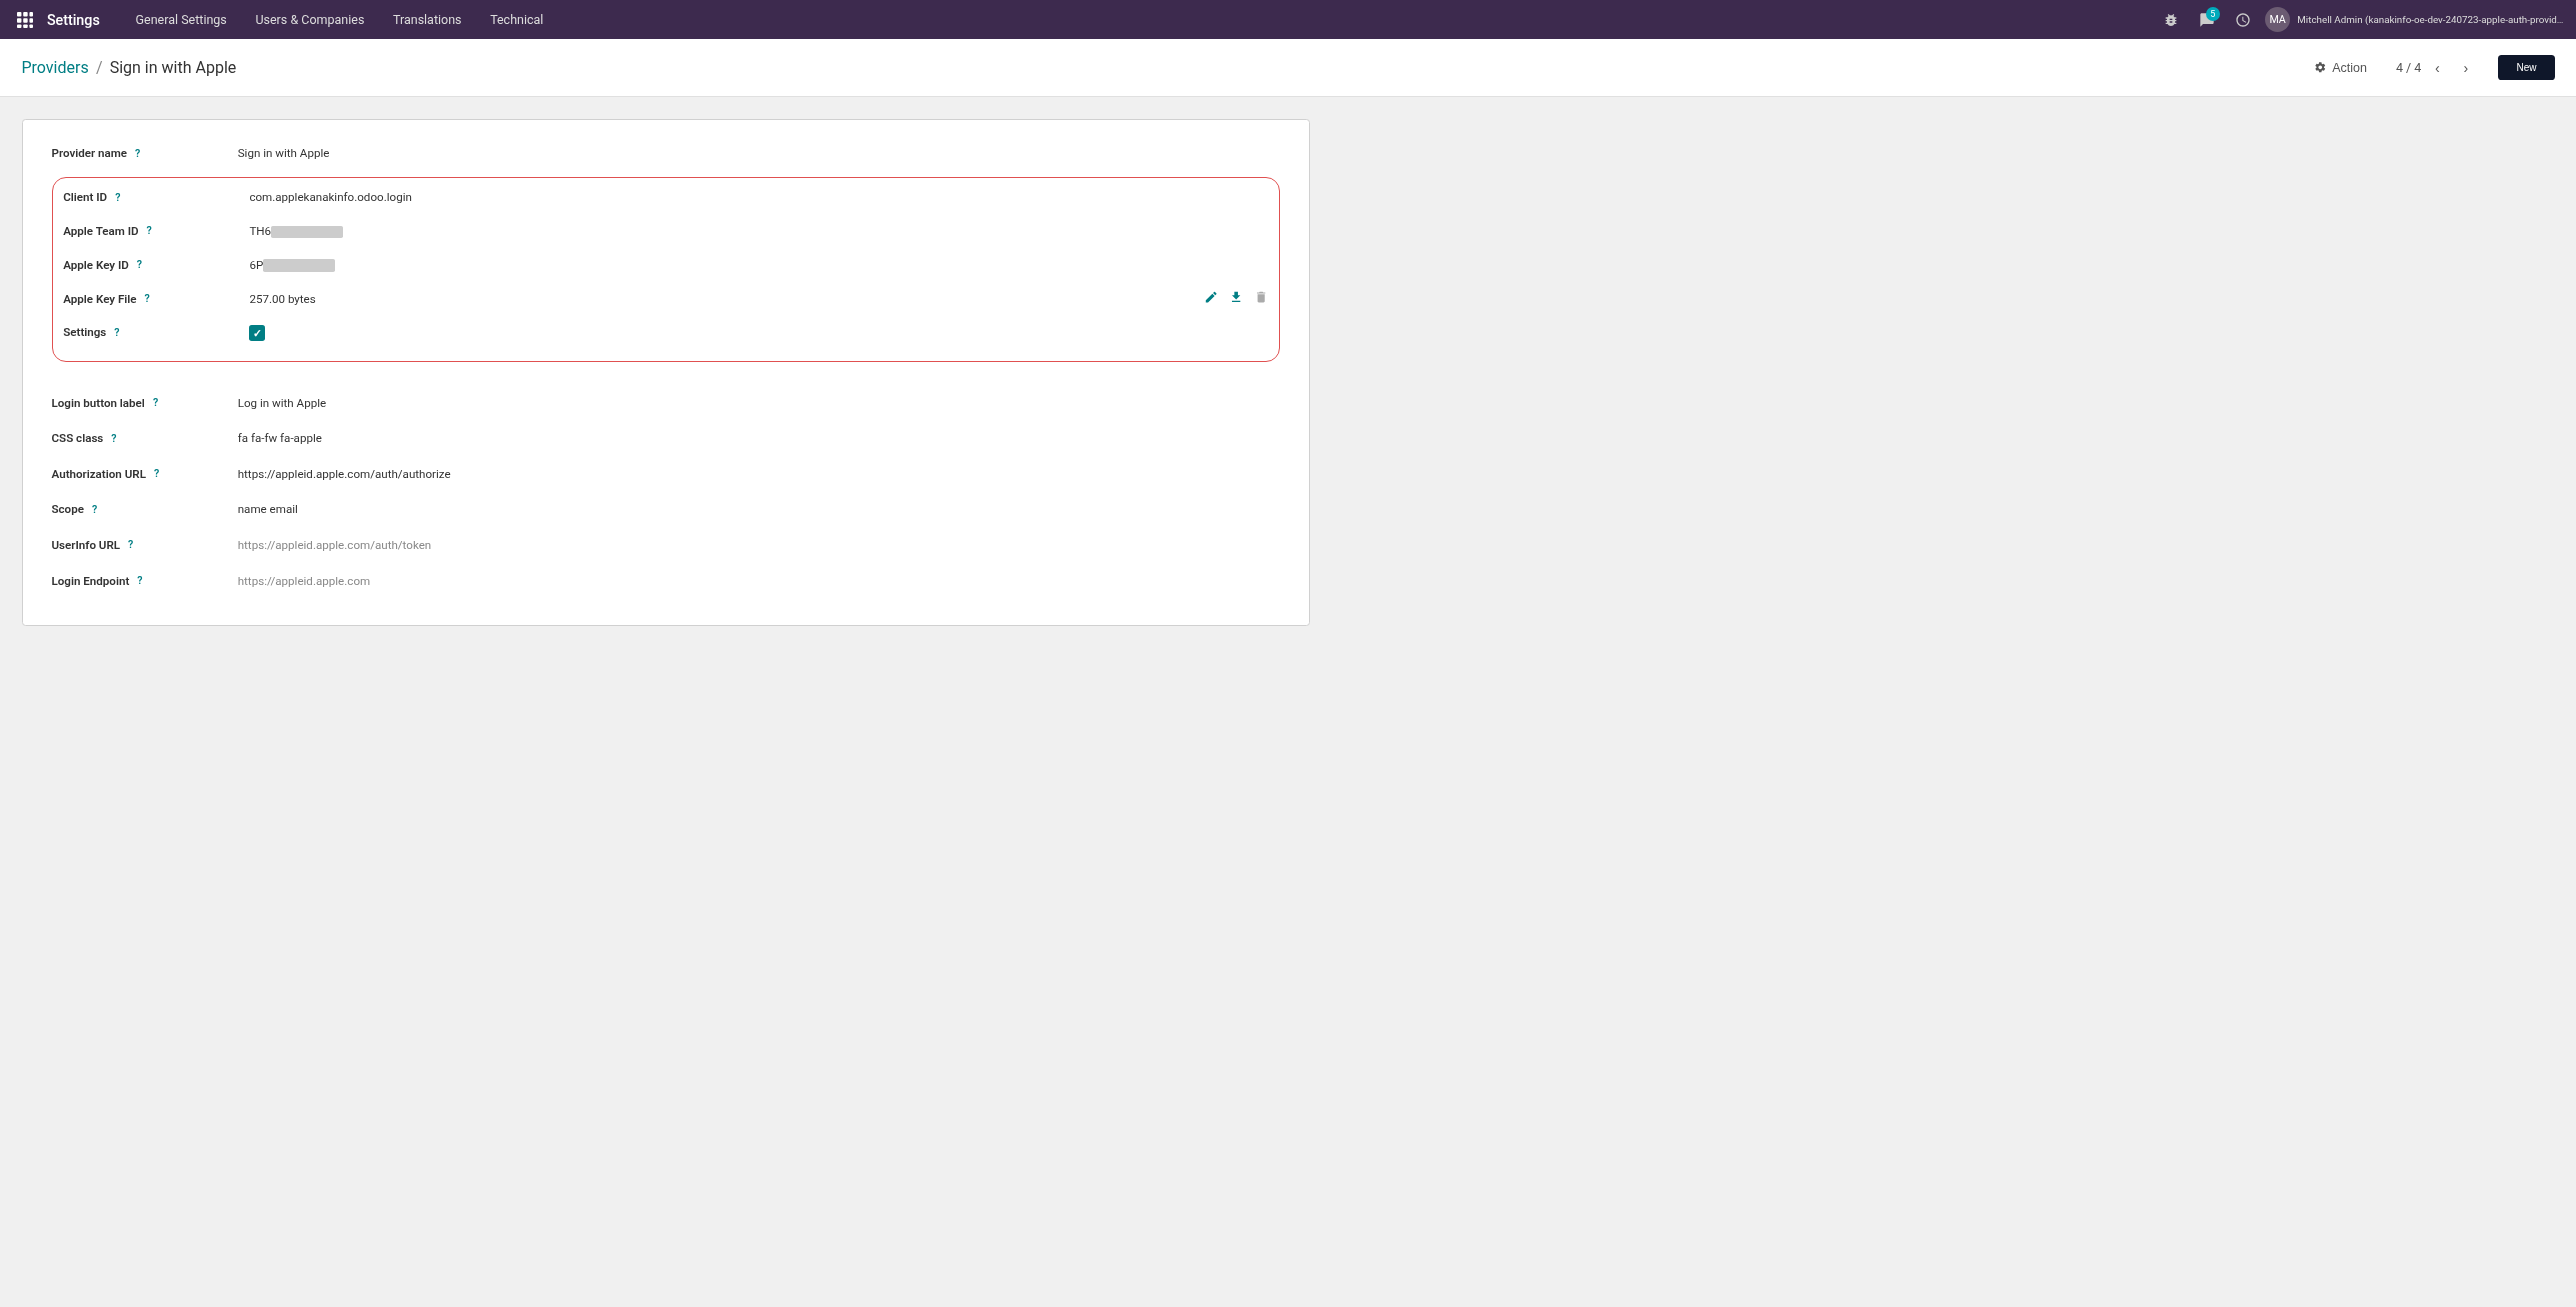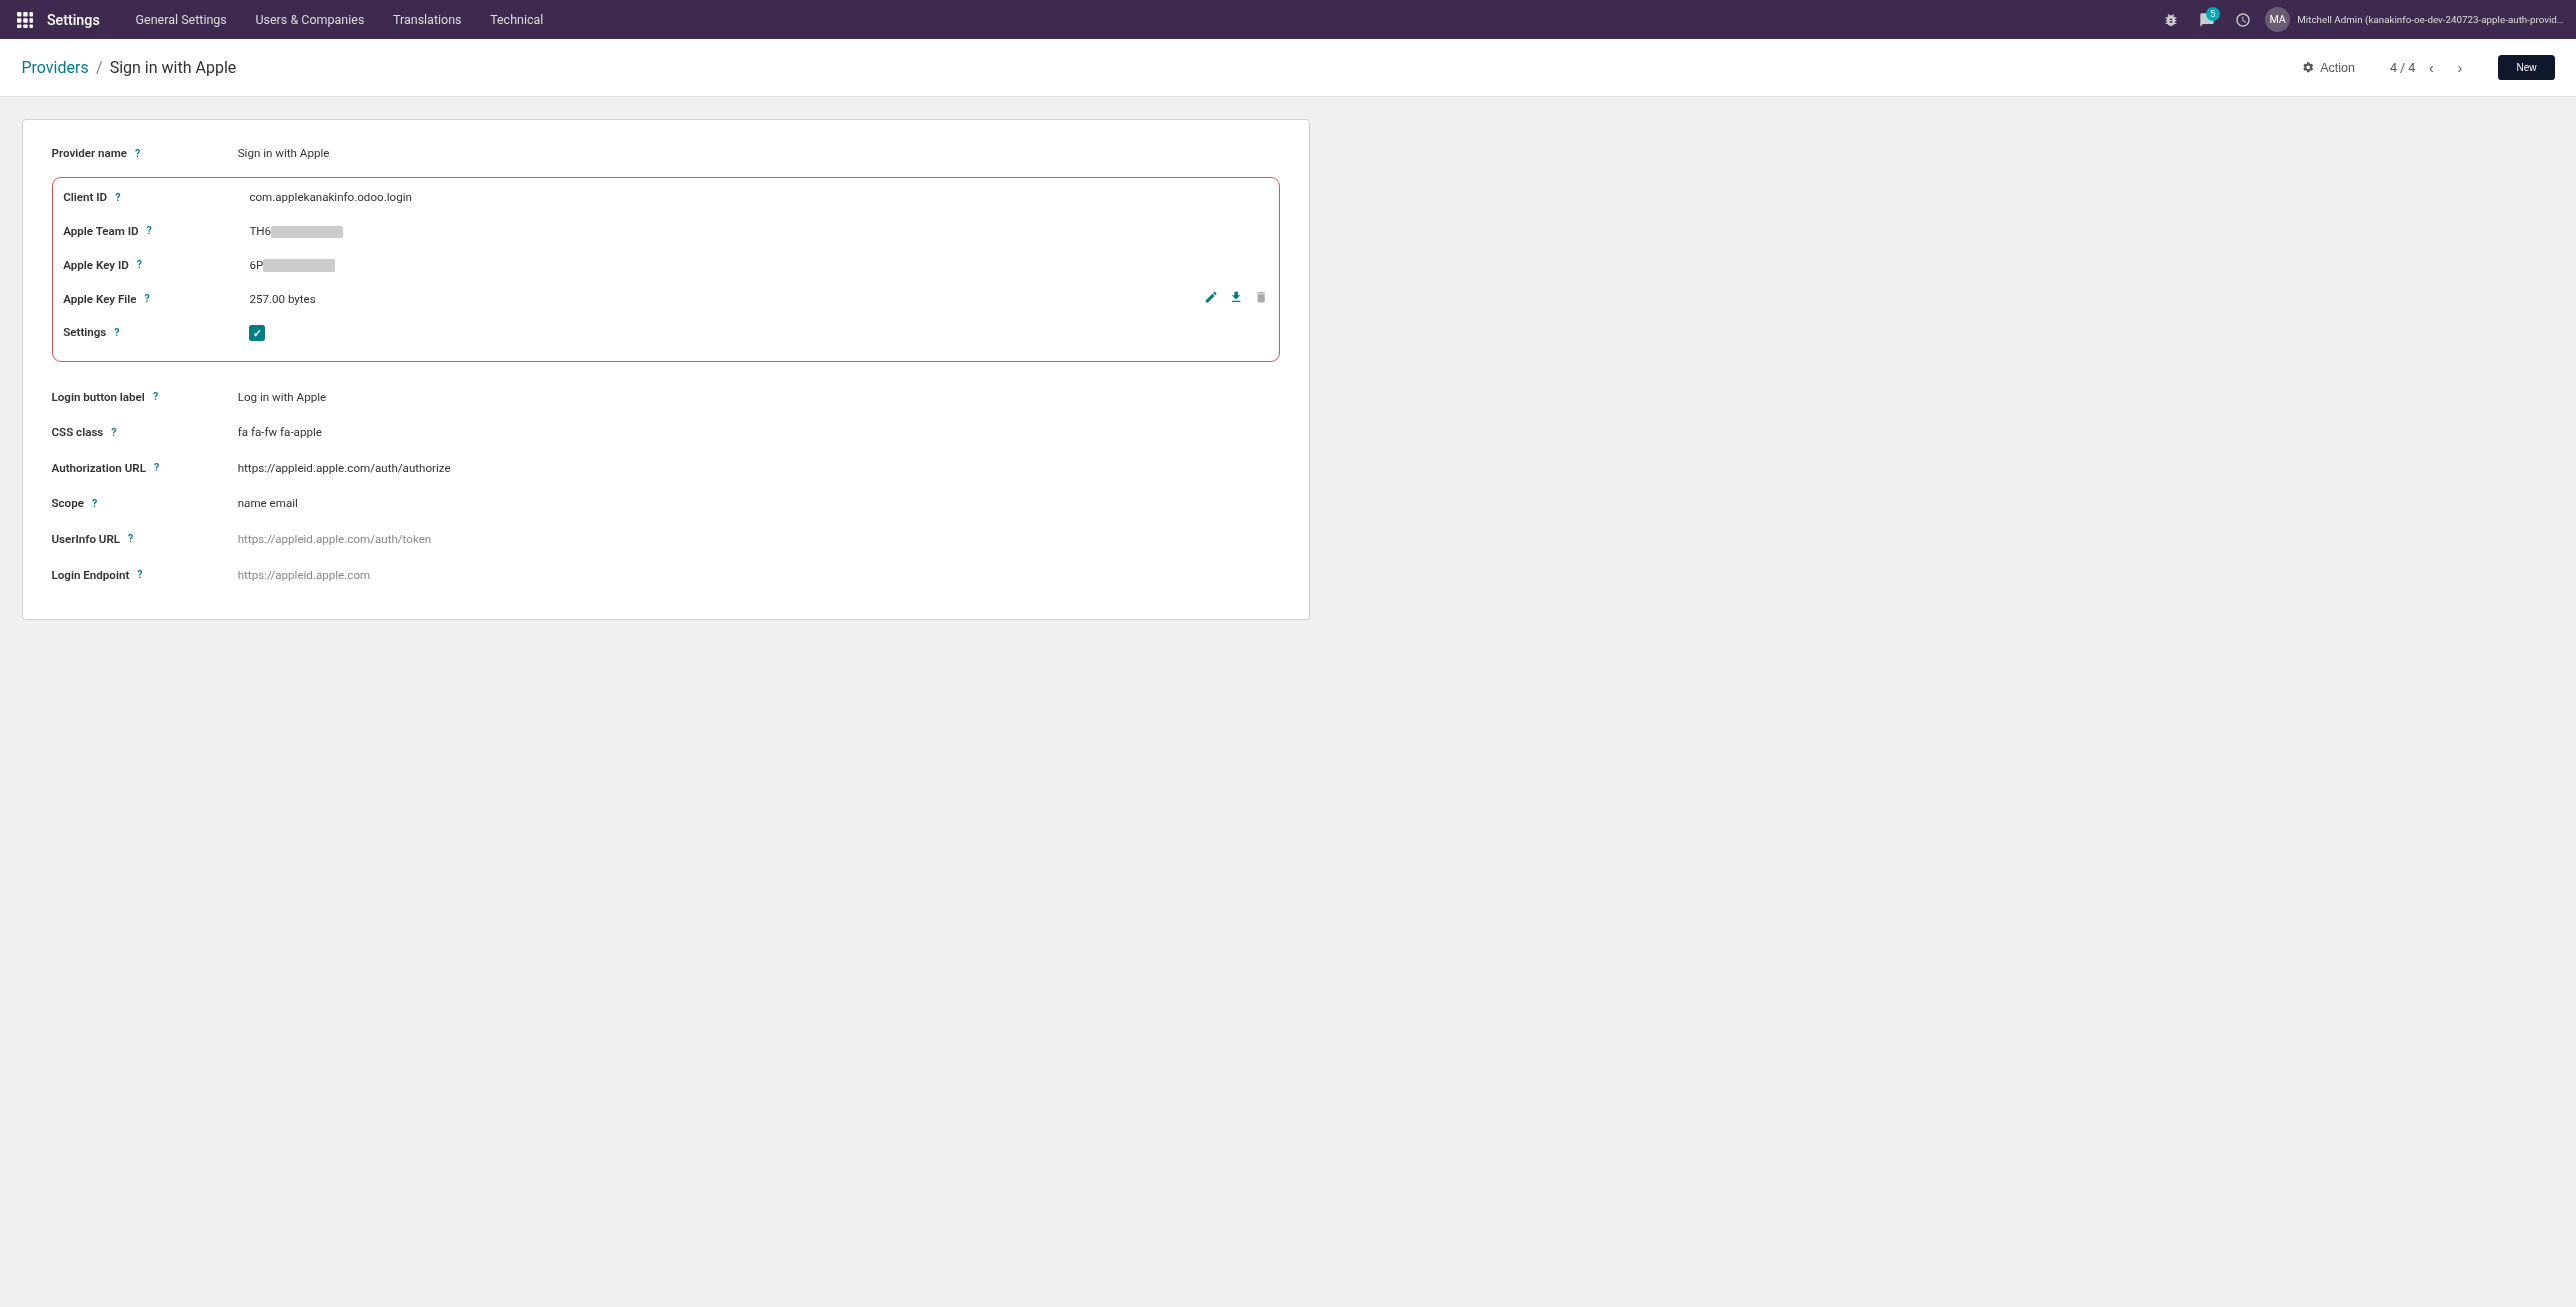--- a/index.html
+++ b/index.html
@@ -66,7 +66,7 @@
       color: #333; font-size: 16px;
     }
     .subheader-right {
-      margin-left: auto; display: flex; align-items: center; gap: 26px;
+      margin-left: auto; display: flex; align-items: center; gap: 20px;
     }
     .action-btn {
       display: flex; align-items: center; gap: 5.4px; color: #555; cursor: pointer; font-size: 12.5px; border: none; background: none; padding: 5.4px 9px;

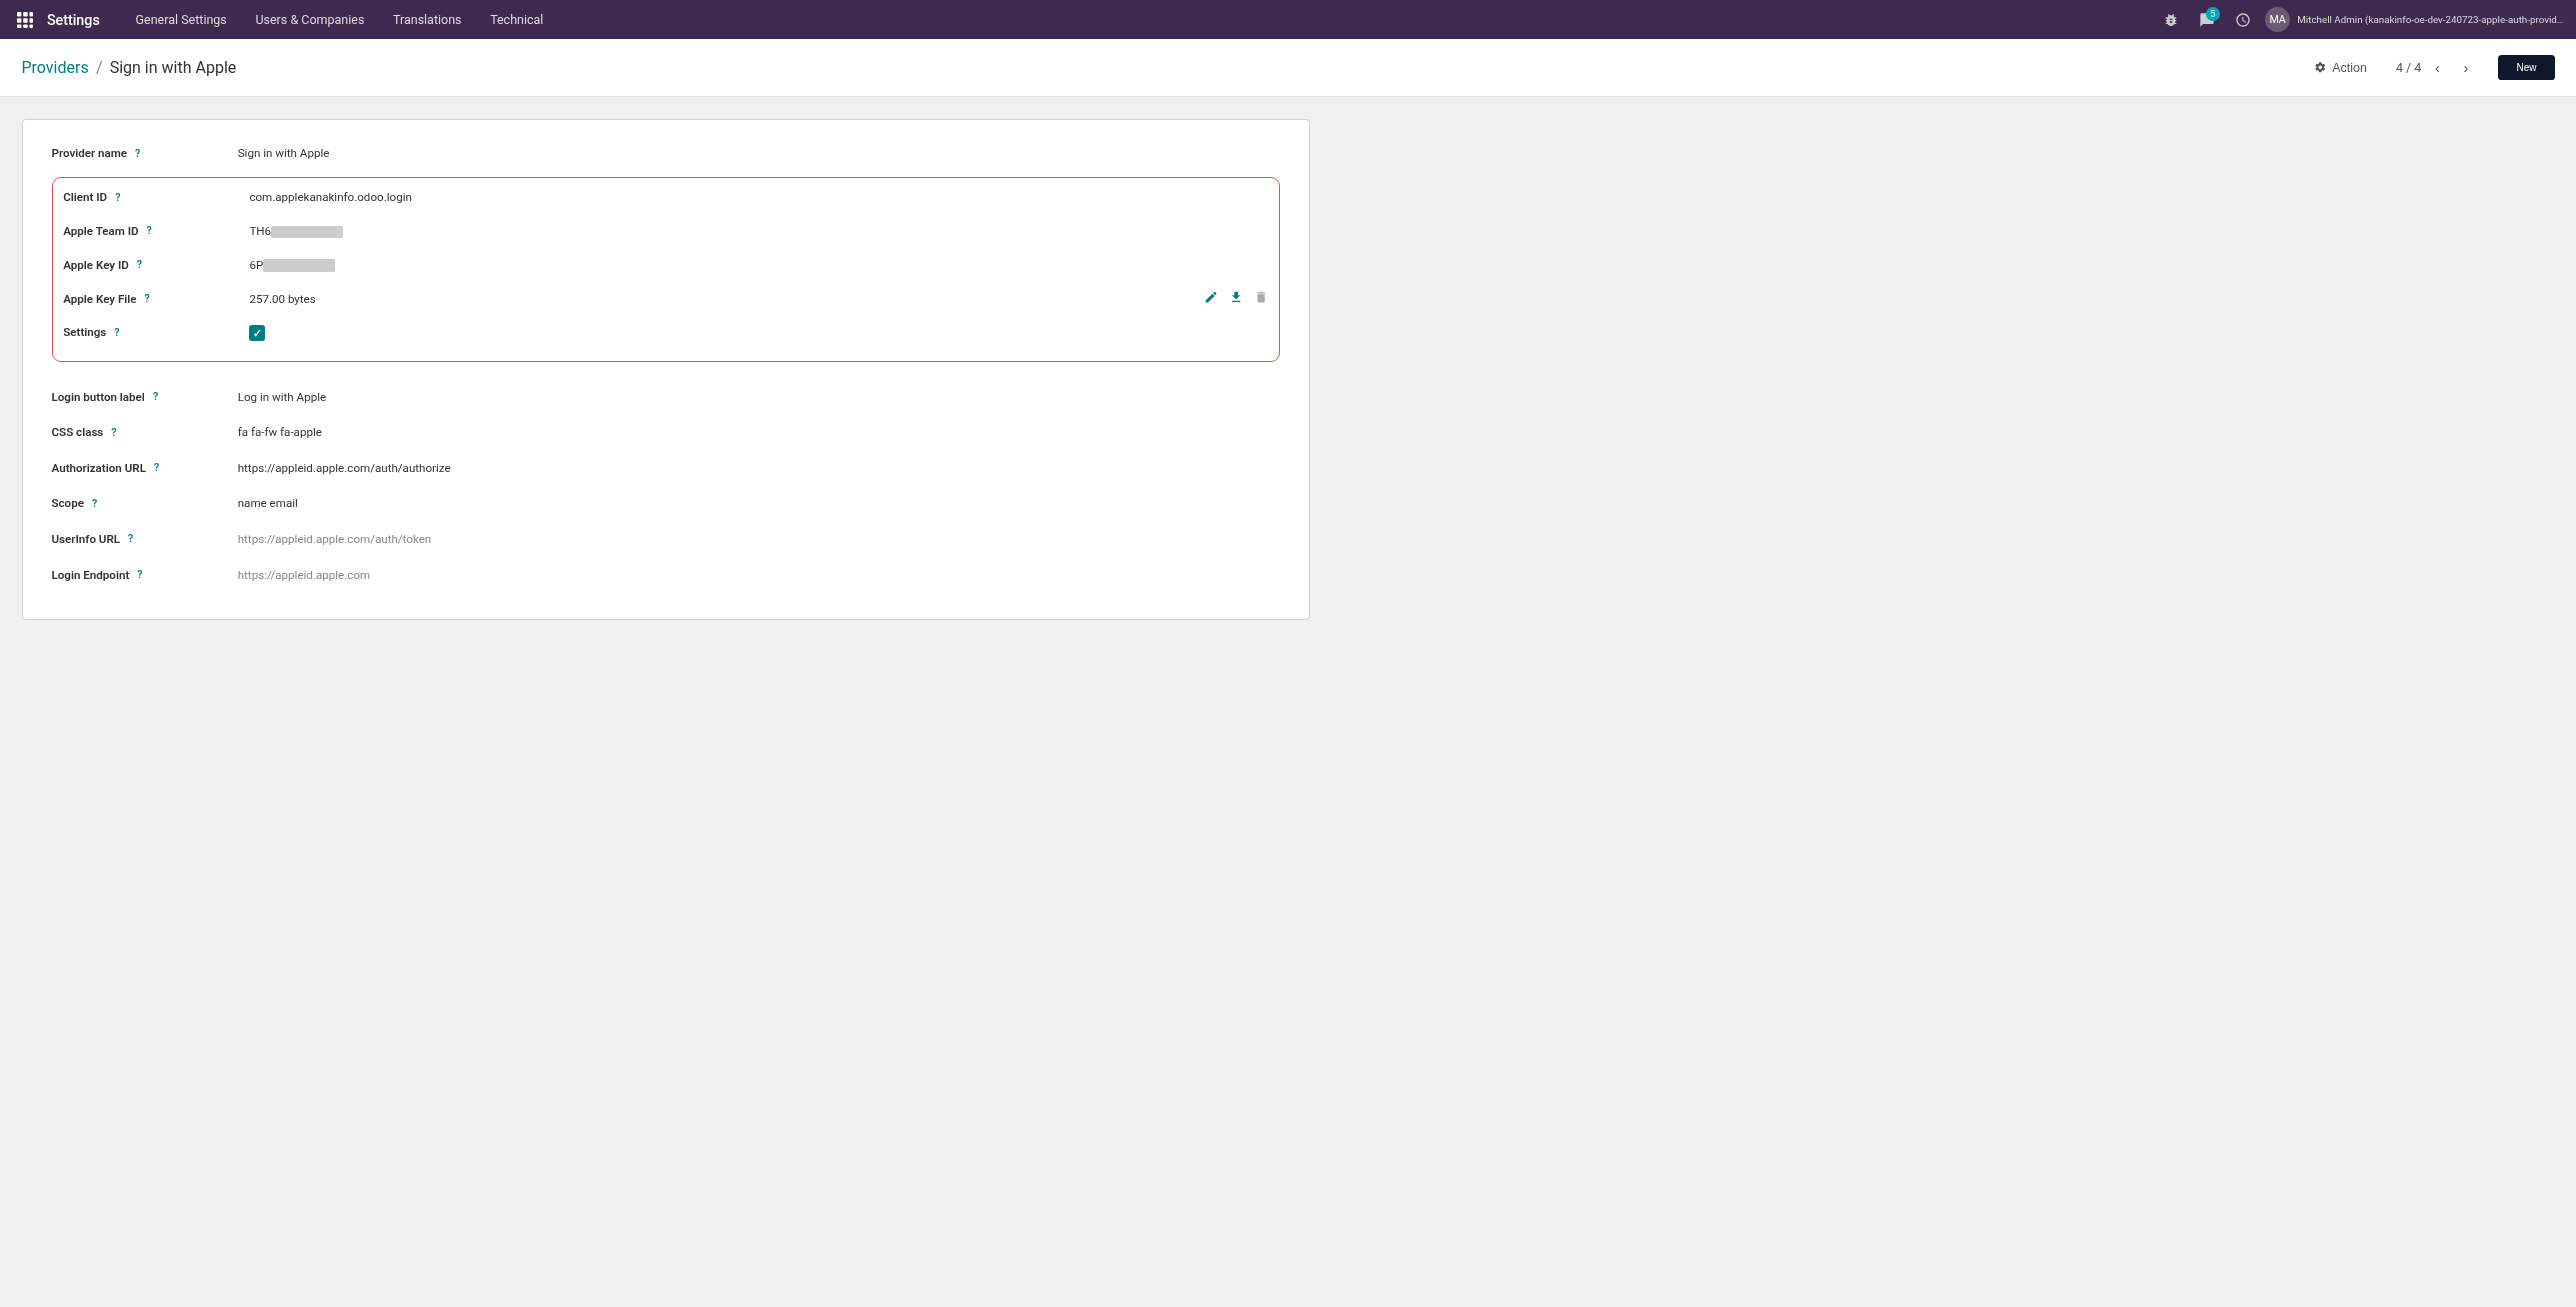--- a/index.html
+++ b/index.html
@@ -129,9 +129,9 @@
     
     .highlight-section {
       border: 1.8px solid #e05050;
-      border-radius: 9px;
+      border-radius: 14px;
       padding: 7.2px 10.7px;
-      margin-bottom: 15px;
+      margin-bottom: 21px;
     }
     .highlight-section .form-row {
       margin-bottom: 1.8px;

